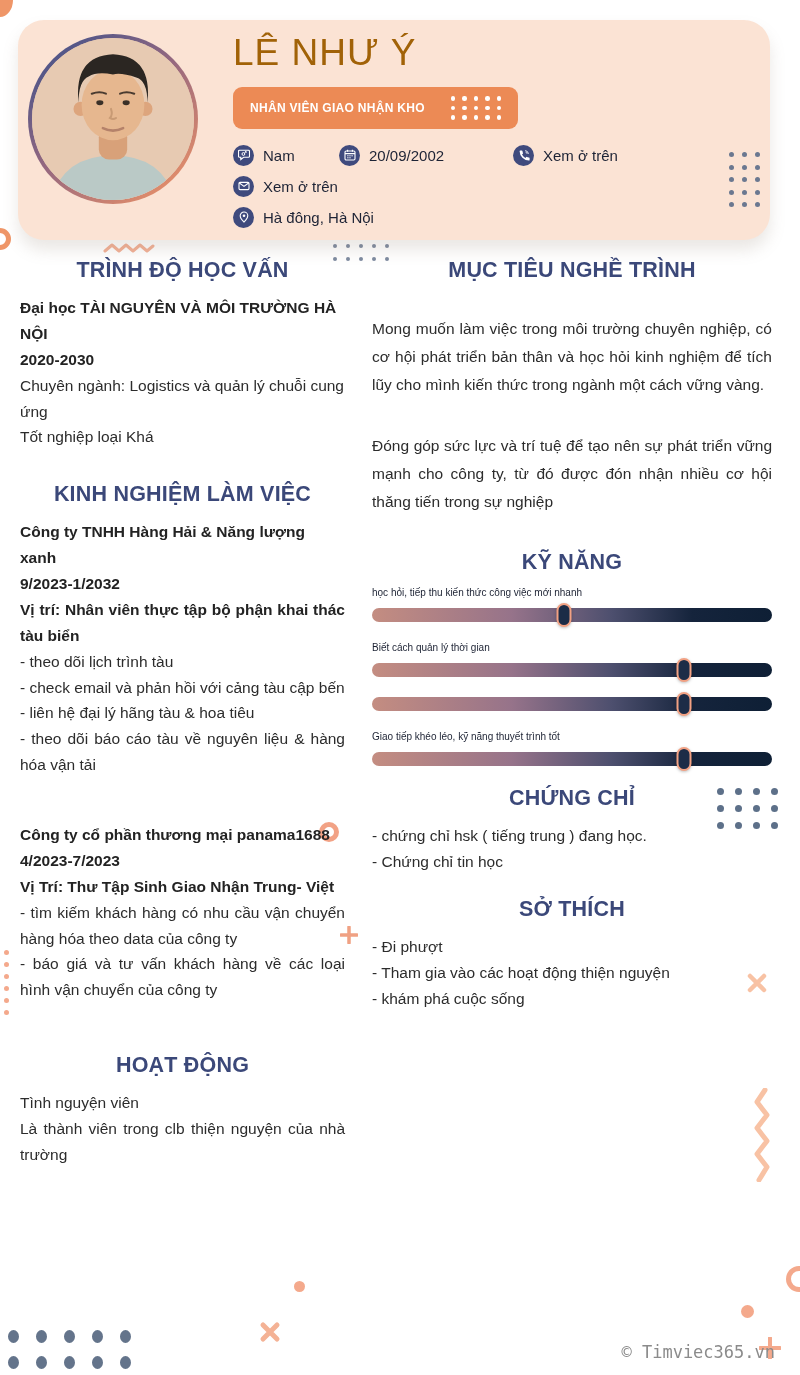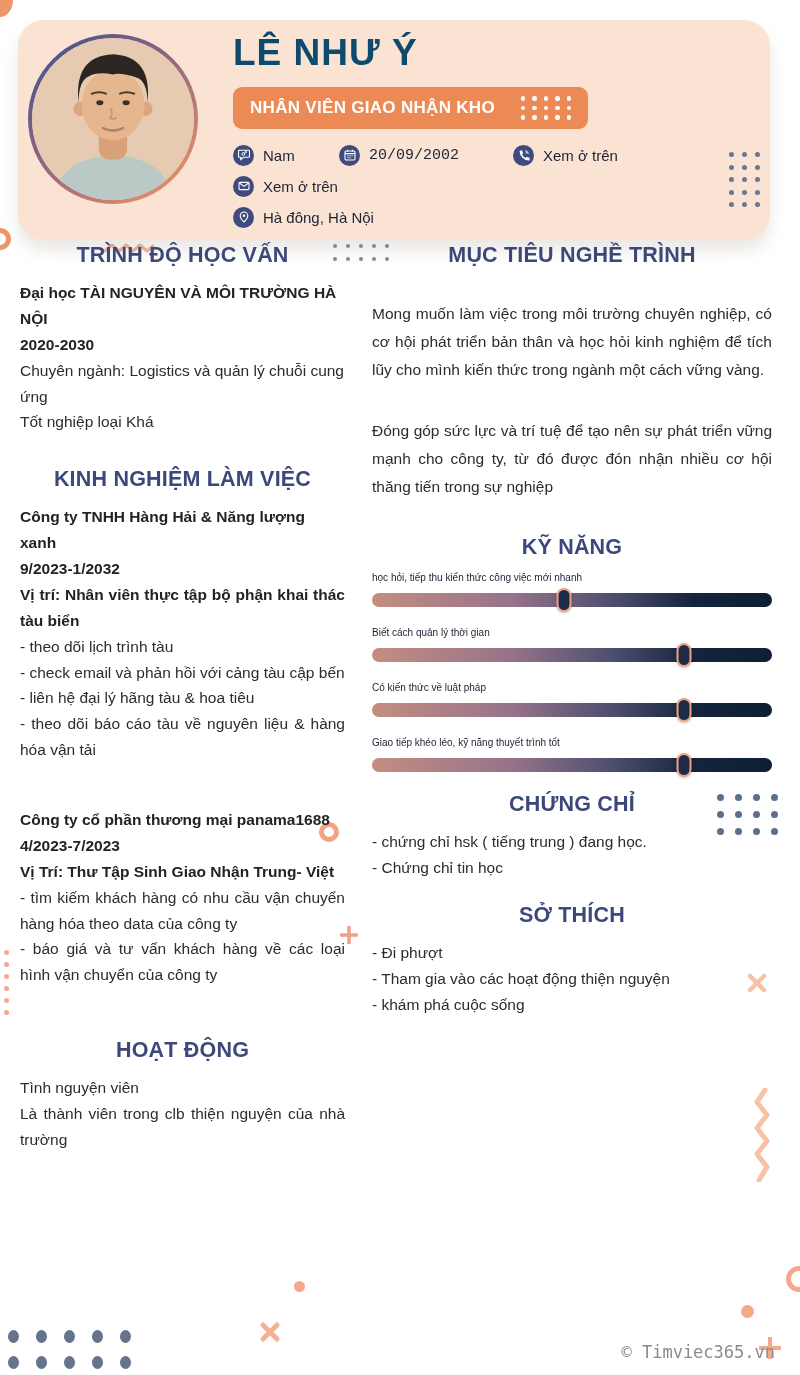--- a/index.html
+++ b/index.html
@@ -25,7 +25,7 @@
   .avatar svg { display:block; width:100%; height:100%; }
 
   .header-right { position:absolute; left:215px; top:12px; width:530px; }
-  .name { font-size:37px; font-weight:700; letter-spacing:1px; color:#0c4a6e; }
+  .name { font-size:37px; font-weight:400; letter-spacing:1px; color:#a16207; }
   .badge {
     margin-top:13px; display:inline-flex; align-items:center; gap:26px;
     background:#ec8a55; border-radius:9px; padding:9px 17px;

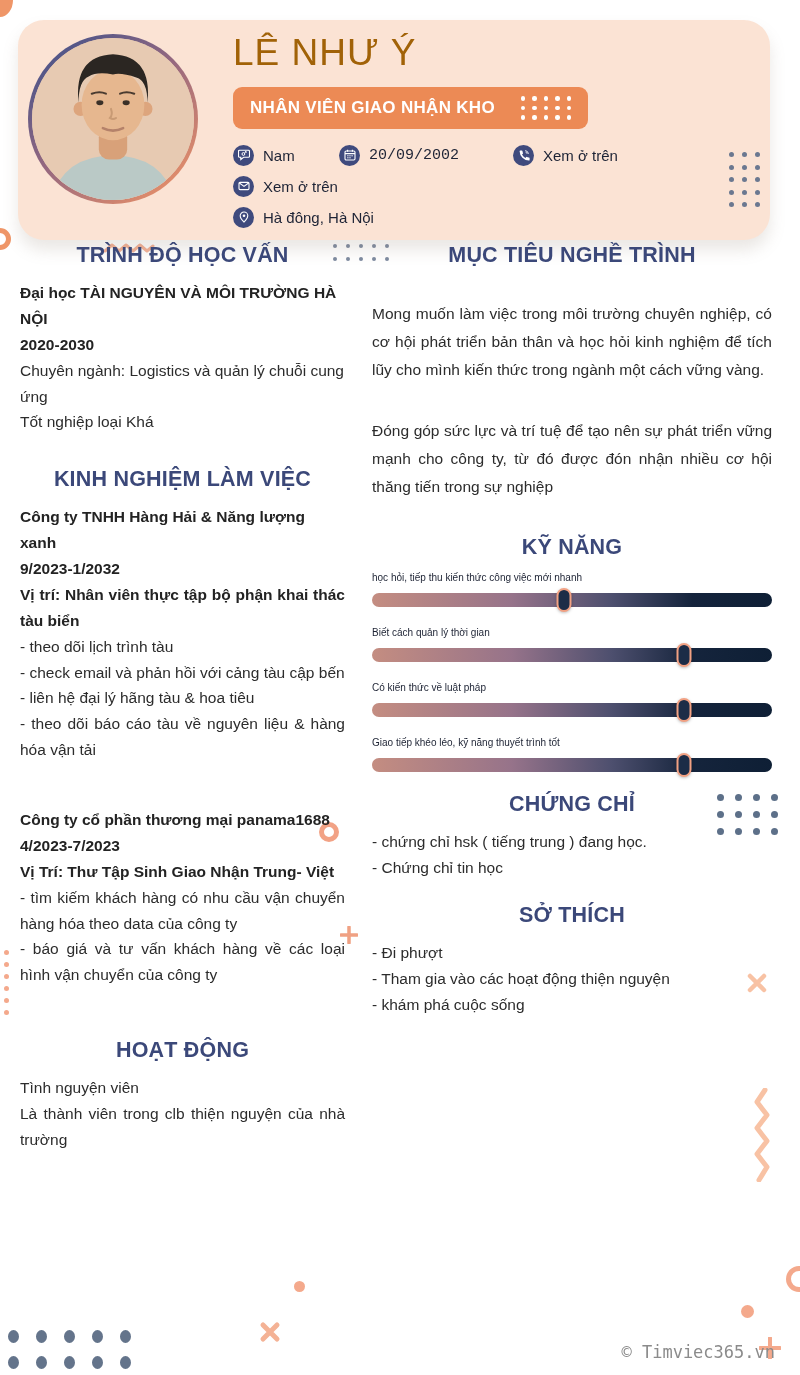--- a/index.html
+++ b/index.html
@@ -30,7 +30,7 @@
     margin-top:13px; display:inline-flex; align-items:center; gap:26px;
     background:#ec8a55; border-radius:9px; padding:9px 17px;
   }
-  .badge-label { color:#fff; font-size:17px; font-weight:700; letter-spacing:.3px; }
+  .badge-label { color:#fff; font-size:12px; font-weight:700; letter-spacing:.3px; }
   .dot-grid { display:grid; }
   .badge-dots { grid-template-columns:repeat(5,auto); gap:5px 7px; }
   .badge-dots .dot { width:4.5px; height:4.5px; border-radius:50%; background:#ffffff; }

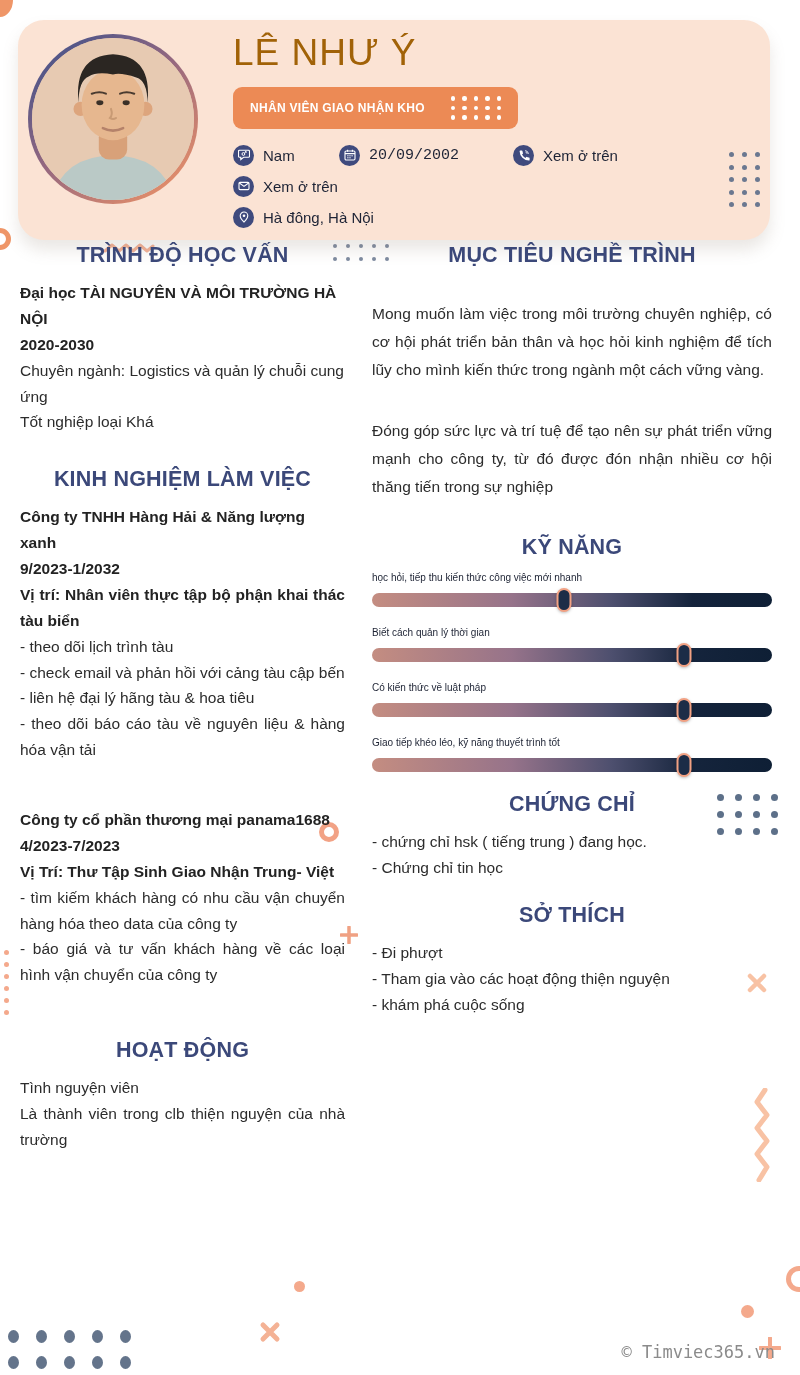--- a/index.html
+++ b/index.html
@@ -38,7 +38,7 @@
   .info-rows { margin-top:16px; }
   .info-row { display:flex; margin-top:10px; }
   .info-item { display:flex; align-items:center; }
-  .w1 { width:106px; } .w2 { width:174px;font-family:Liberation Mono, monospace; }
+  .w1 { width:106px; } .w2 { width:174px; }
   .icircle {
     width:21px; height:21px; border-radius:50%; background:#3f4a7d;
     display:flex; align-items:center; justify-content:center; flex:0 0 auto;

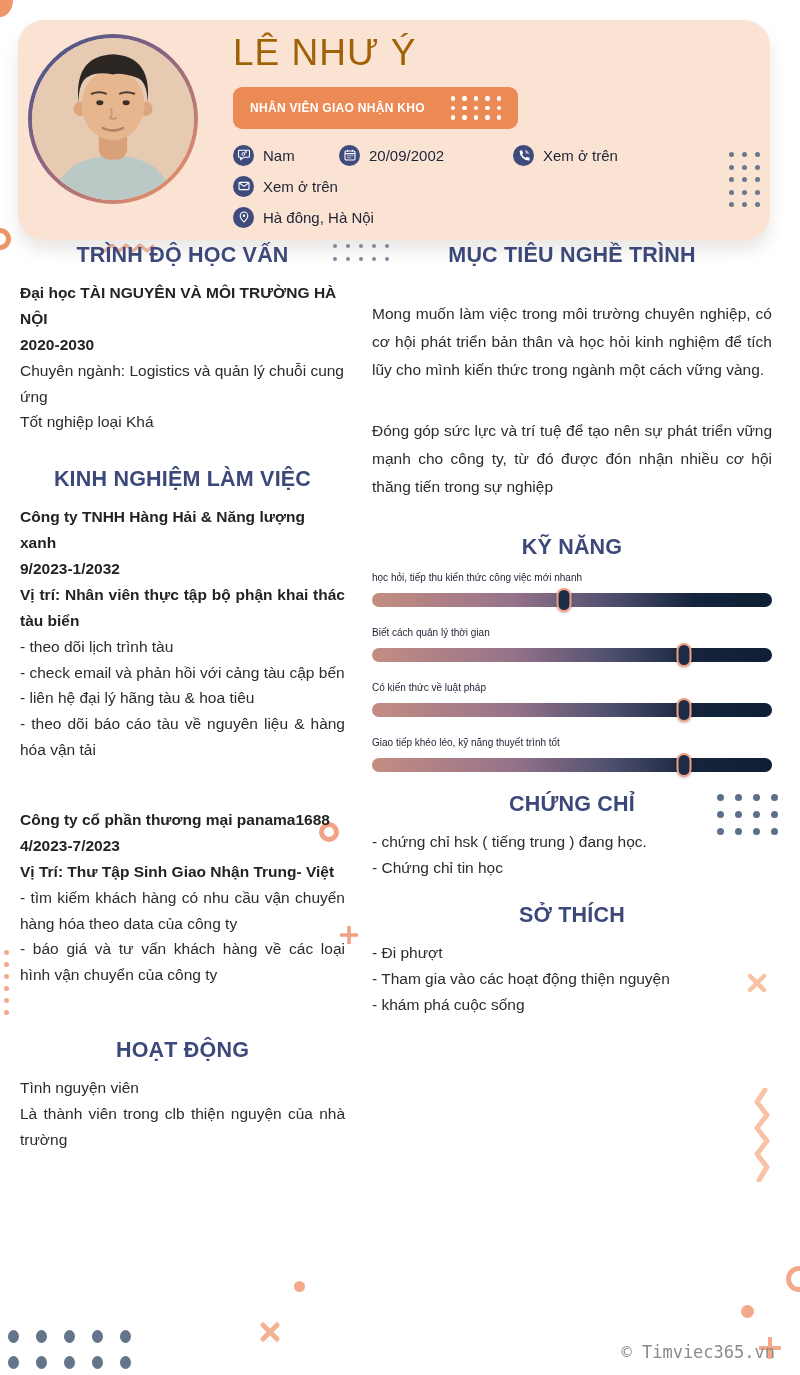--- a/index.html
+++ b/index.html
@@ -51,7 +51,7 @@
 
   
   .columns {
-    position:absolute; top:243px; left:0; width:100%;
+    position:absolute; top:258px; left:0; width:100%;
     display:flex; gap:27px; padding:0 28px 0 20px;
   }
   .col-left  { width:325px; flex:0 0 auto; }

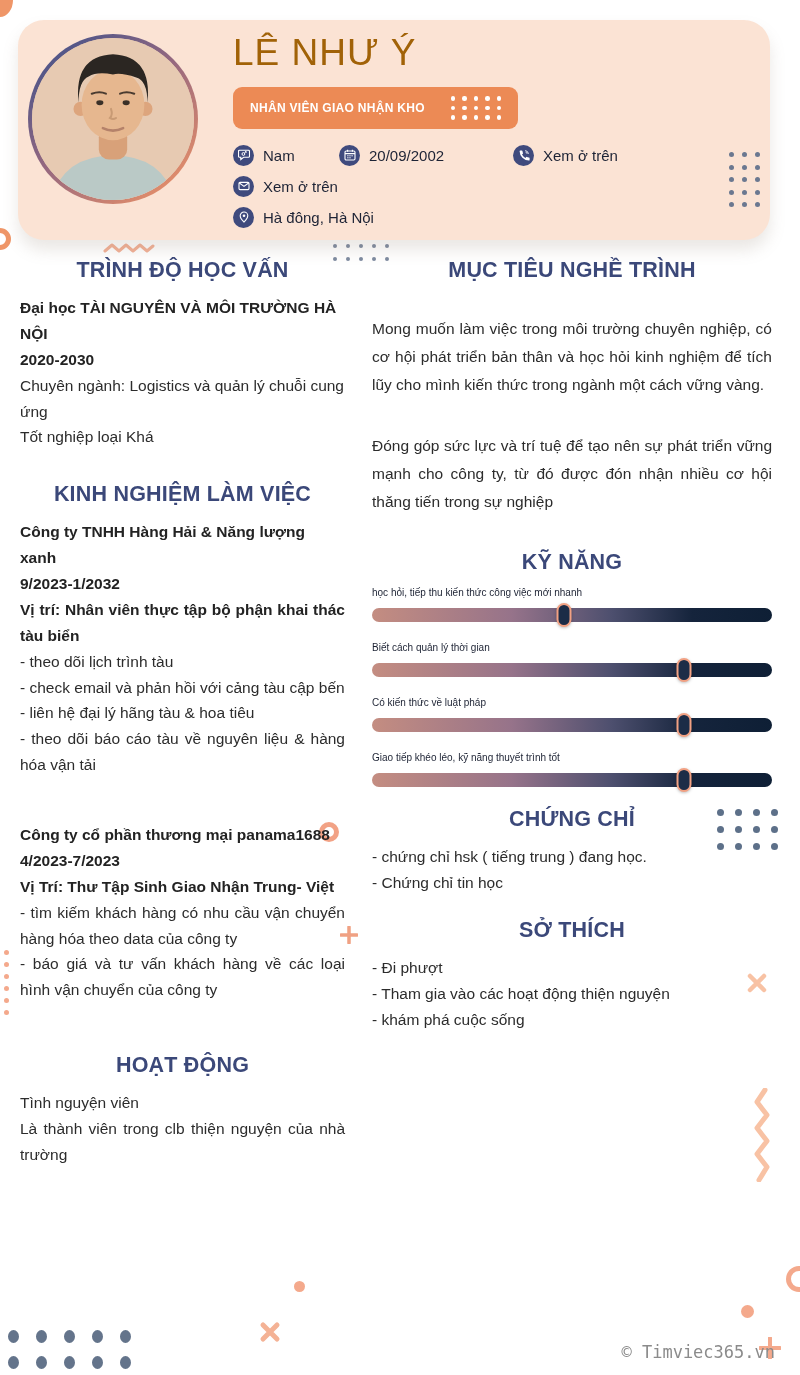--- a/index.html
+++ b/index.html
@@ -387,7 +387,6 @@
             </div>
 
             <div class="skill">
-              <div class="skill-label">Có kiến thức về luật pháp</div>
               <div class="skill-bar">
                 <div class="skill-track"></div>
                 <div class="skill-thumb" style="left: 78%;"></div>

